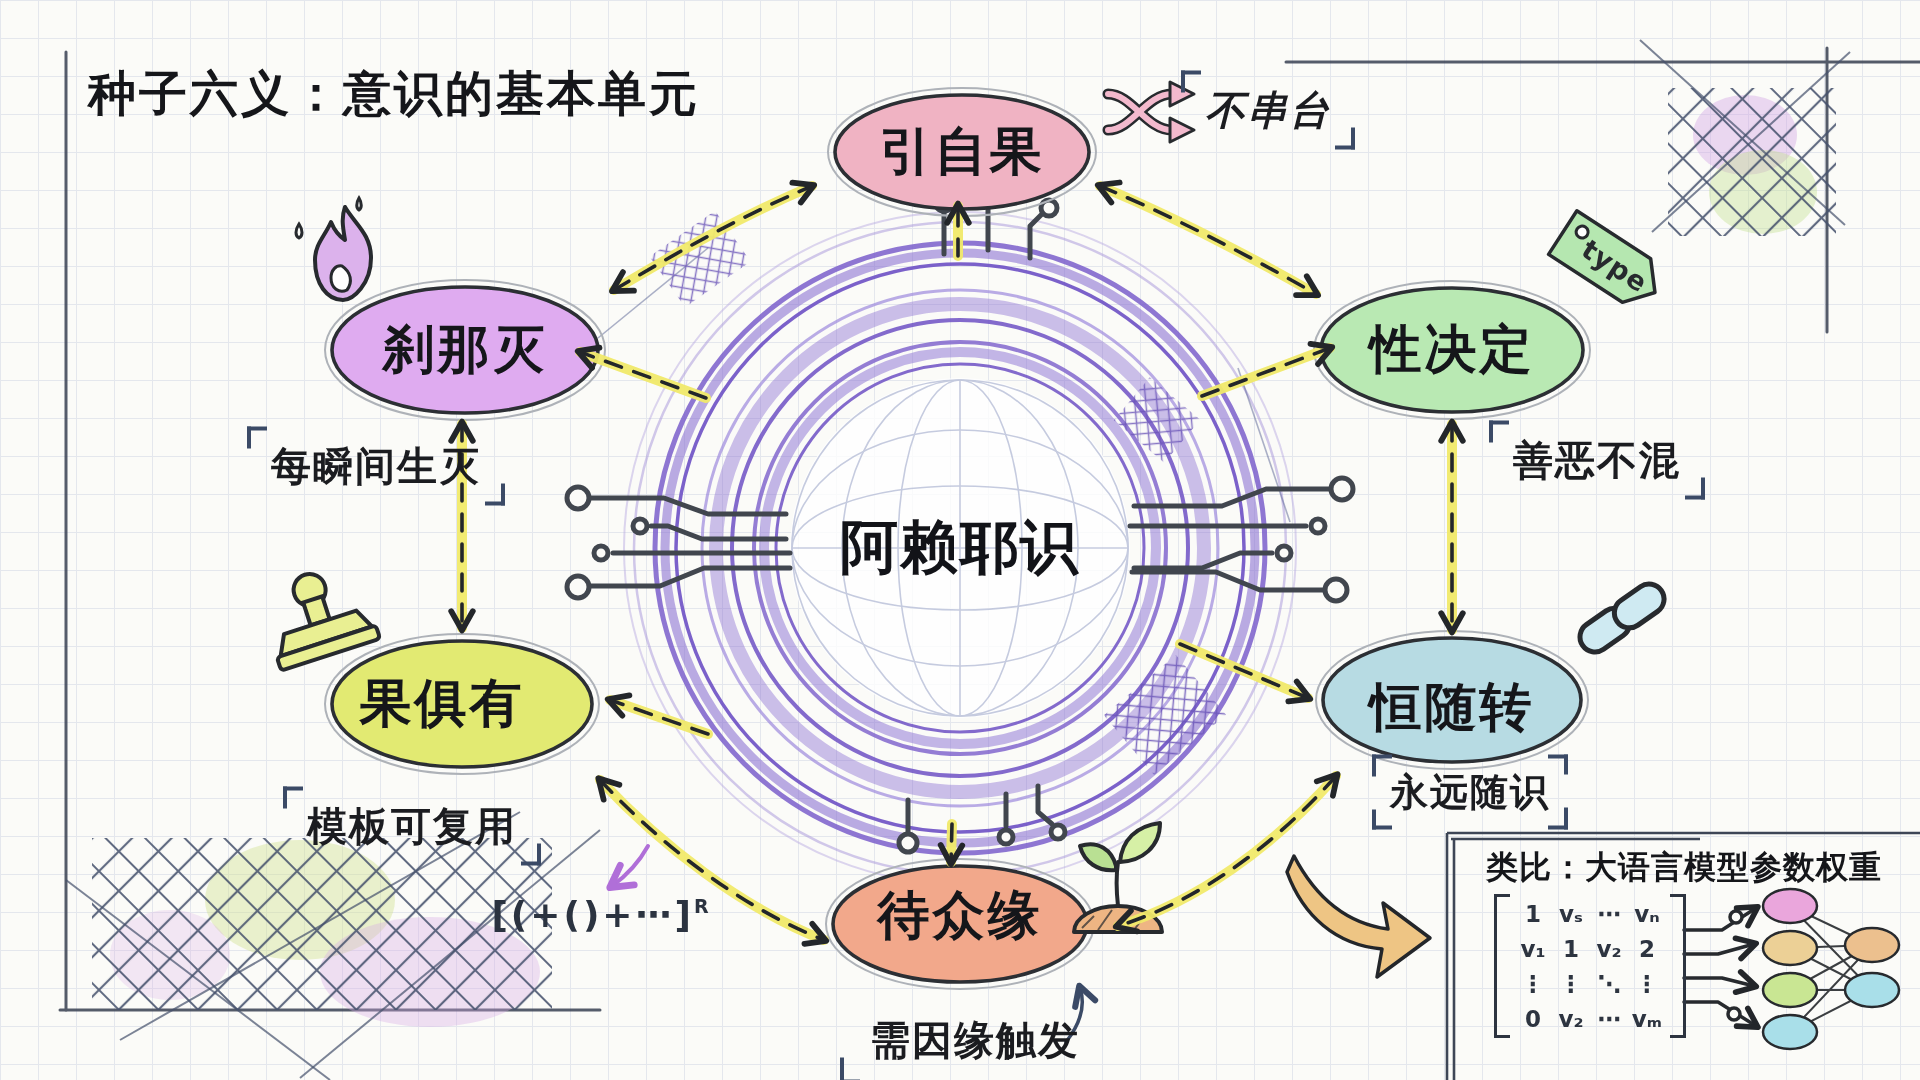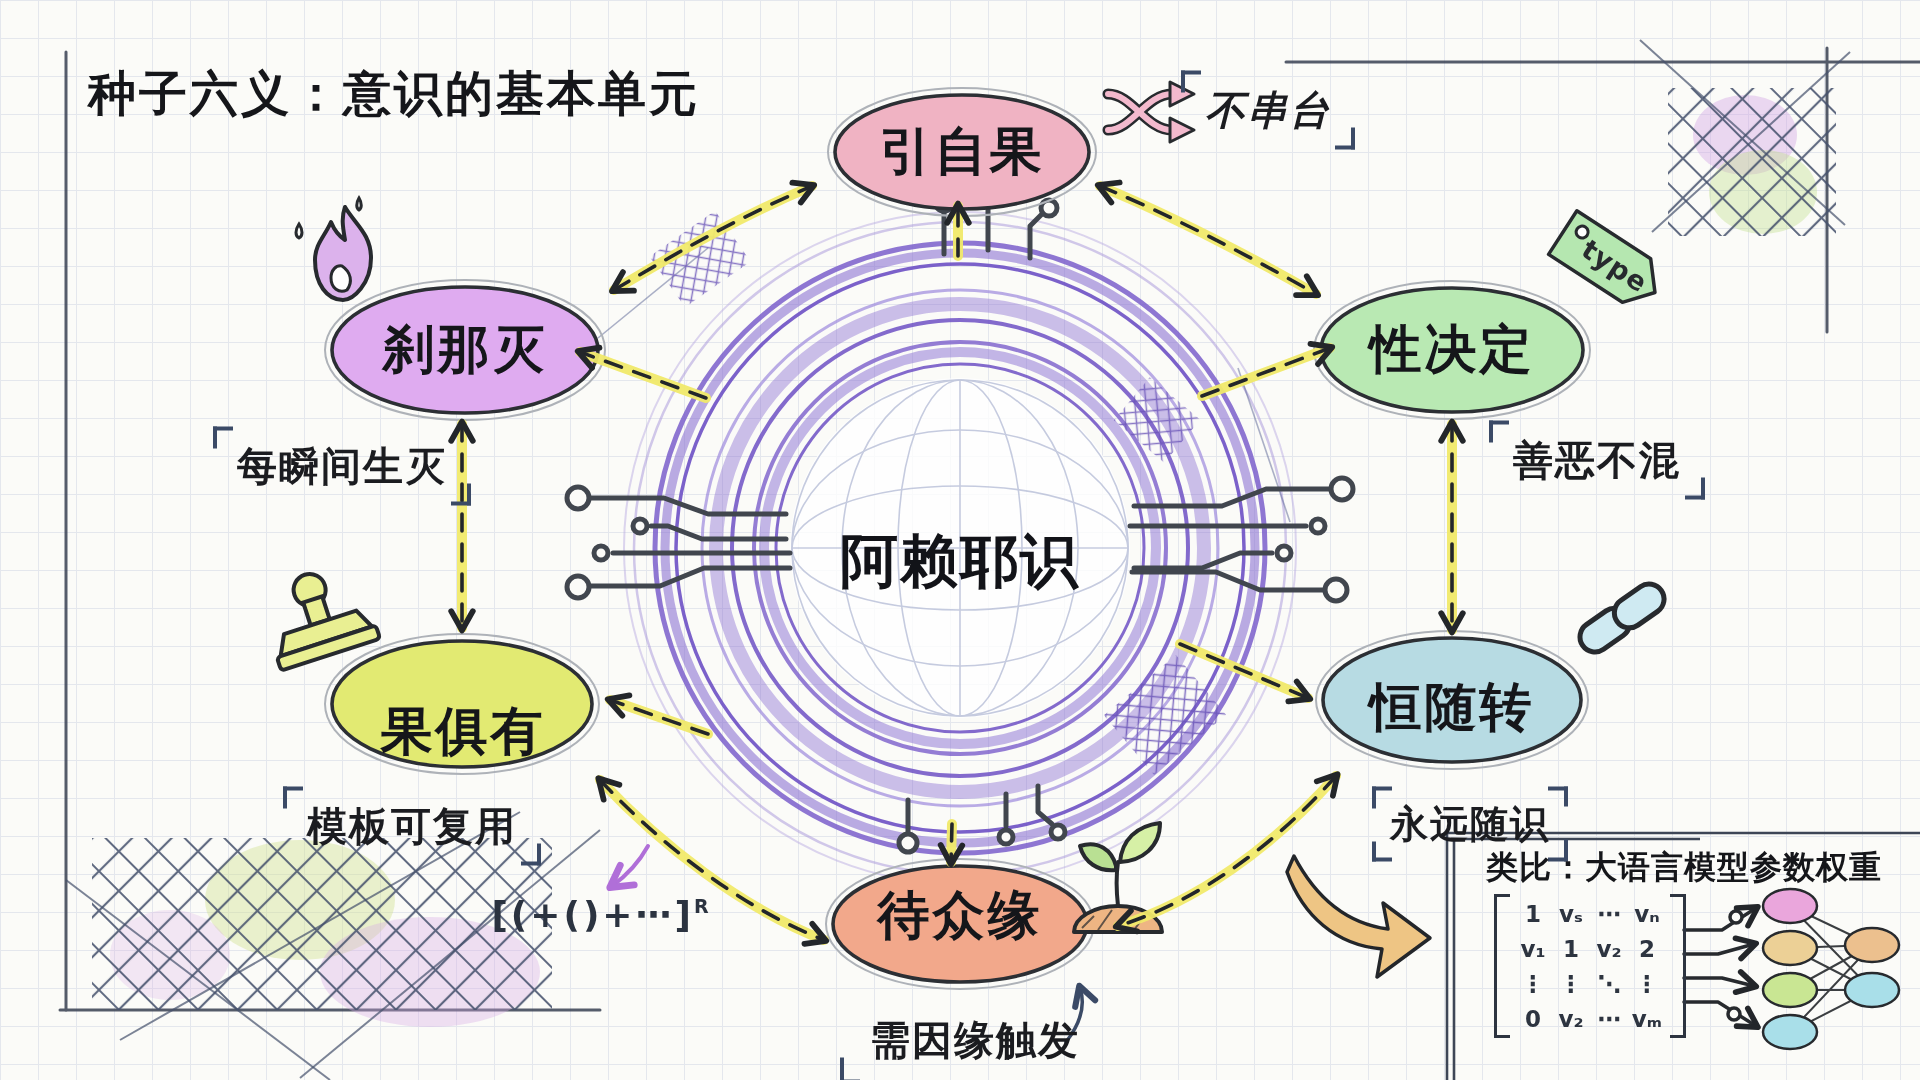--- a/index.html
+++ b/index.html
@@ -310,7 +310,7 @@
   <div class="txt nlabel" style="left:960px;top:916px;">待众缘</div>
 
   <div class="txt ann" style="left:1268px;top:110px;font-style:italic;">不串台</div>
-  <div class="txt ann" style="left:342px;top:466px;">每瞬间生灭</div>
+  <div class="txt ann" style="left:376px;top:466px;">每瞬间生灭</div>
   <div class="txt ann" style="left:1597px;top:460px;">善恶不混</div>
   <div class="txt ann" style="left:412px;top:826px;">模板可复用</div>
   <div class="txt ann ann--box" style="left:1470px;top:824px;">

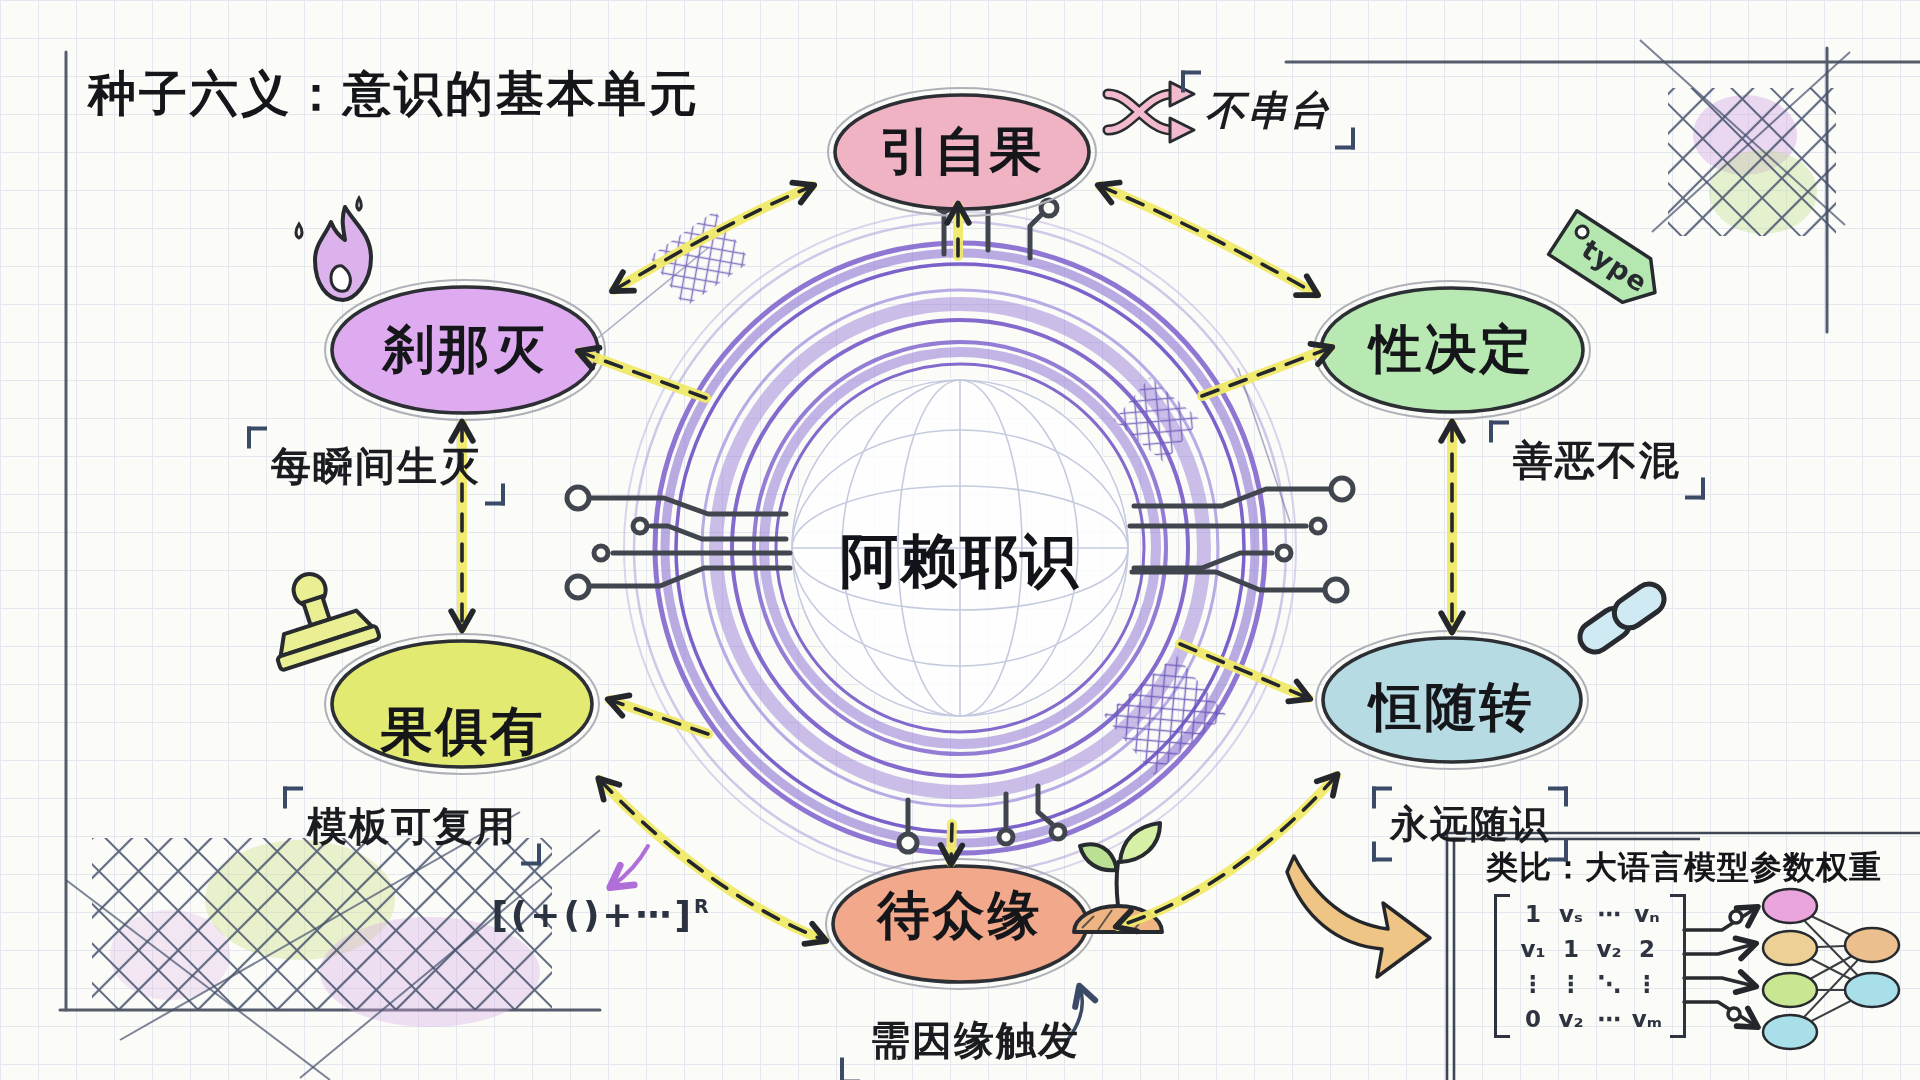--- a/index.html
+++ b/index.html
@@ -15,7 +15,7 @@
   .stage svg{position:absolute;left:0;top:0;}
   .txt{position:absolute;white-space:nowrap;font-weight:bold;}
   .page-title{left:88px;top:62px;font-size:48px;letter-spacing:3px;color:#15161a;}
-  .center-label{left:960px;top:548px;transform:translate(-50%,-50%);font-size:58px;letter-spacing:2px;color:#121318;margin-top:14px;}
+  .center-label{left:960px;top:548px;transform:translate(-50%,-50%);font-size:58px;letter-spacing:2px;color:#121318;}
   .nlabel{transform:translate(-50%,-50%);font-size:52px;letter-spacing:3px;color:#15161a;}
   .ann{transform:translate(-50%,-50%);font-size:40px;letter-spacing:2px;color:#1b1c20;}
   .ann::before{content:"";position:absolute;left:-24px;top:-12px;width:16px;height:18px;

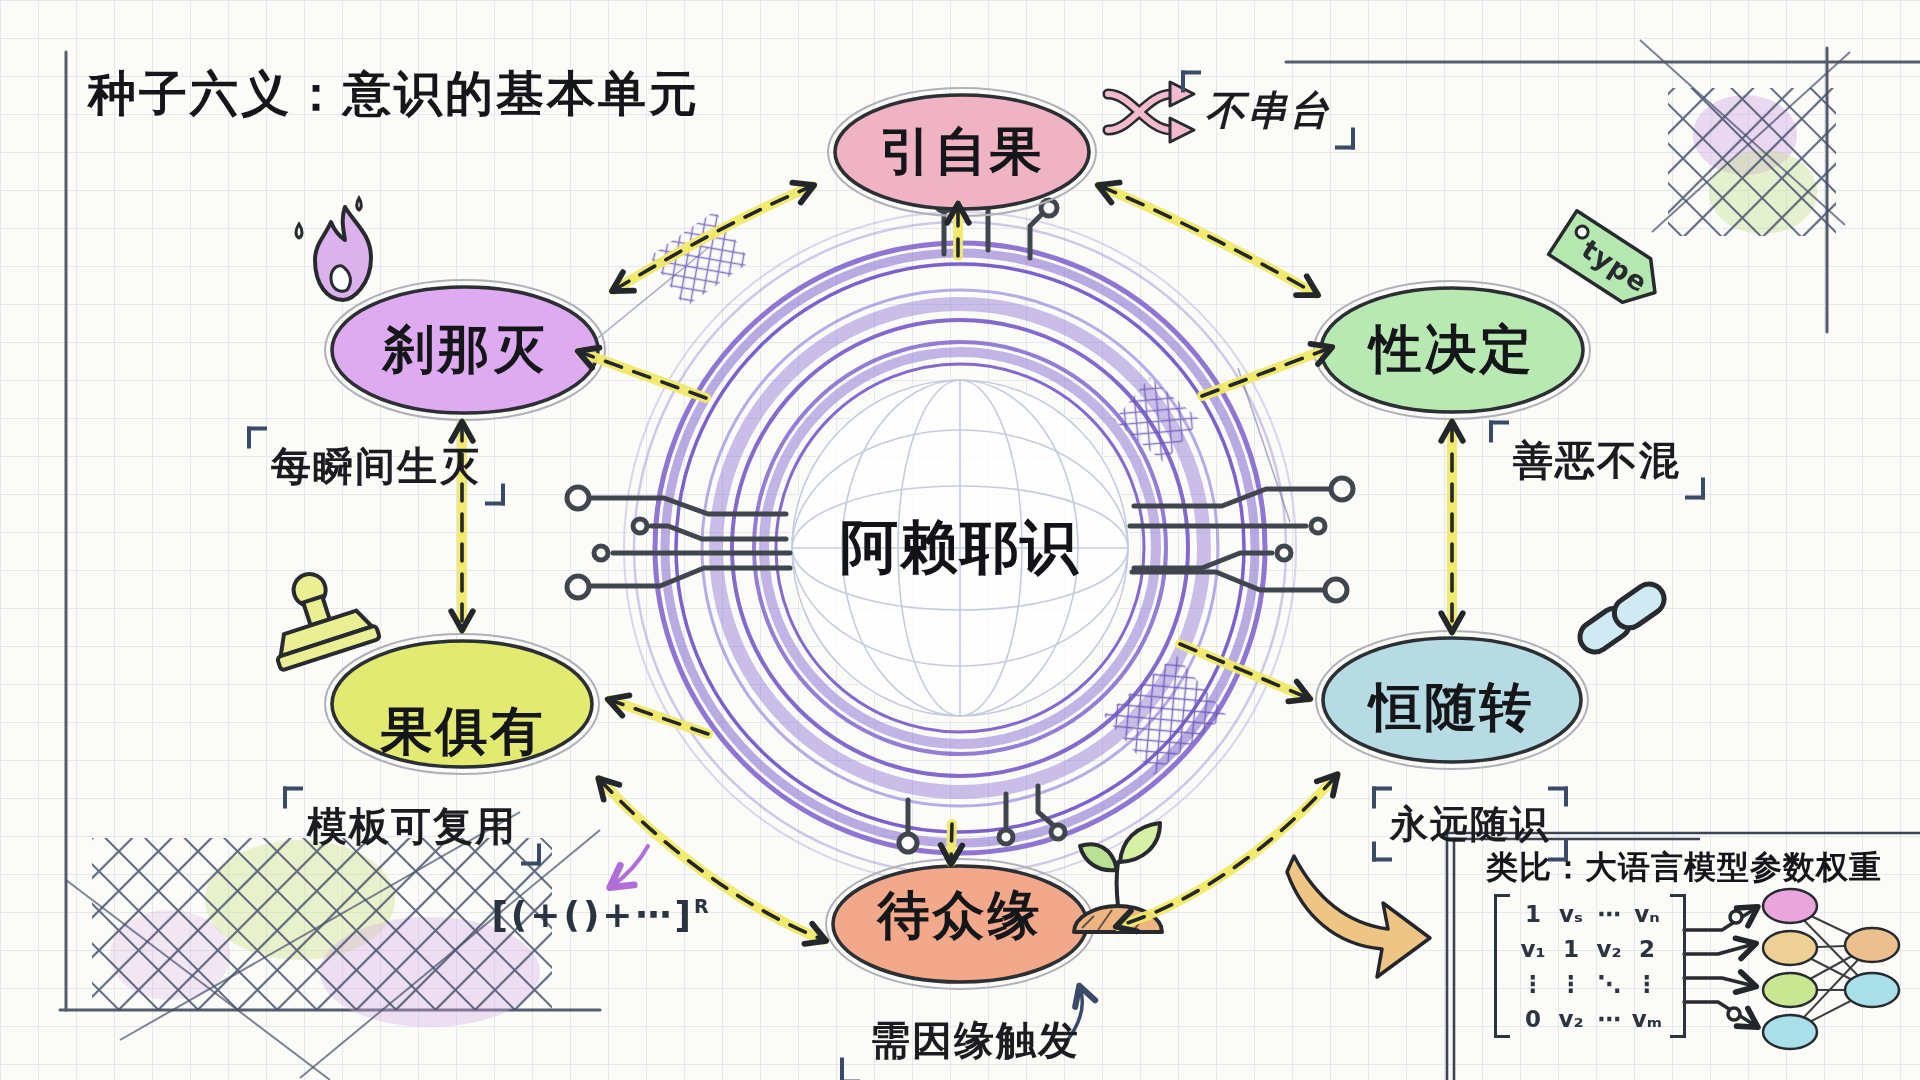--- a/index.html
+++ b/index.html
@@ -305,7 +305,7 @@
   <div class="txt nlabel" style="left:962px;top:152px;">引自果</div>
   <div class="txt nlabel" style="left:465px;top:350px;">刹那灭</div>
   <div class="txt nlabel" style="left:1452px;top:350px;">性决定</div>
-  <div class="txt nlabel" style="left:463px;top:704px;margin-top:28px;">果俱有</div>
+  <div class="txt nlabel" style="left:442px;top:704px;">果俱有</div>
   <div class="txt nlabel" style="left:1452px;top:700px;margin-top:8px;">恒随转</div>
   <div class="txt nlabel" style="left:960px;top:916px;">待众缘</div>
 

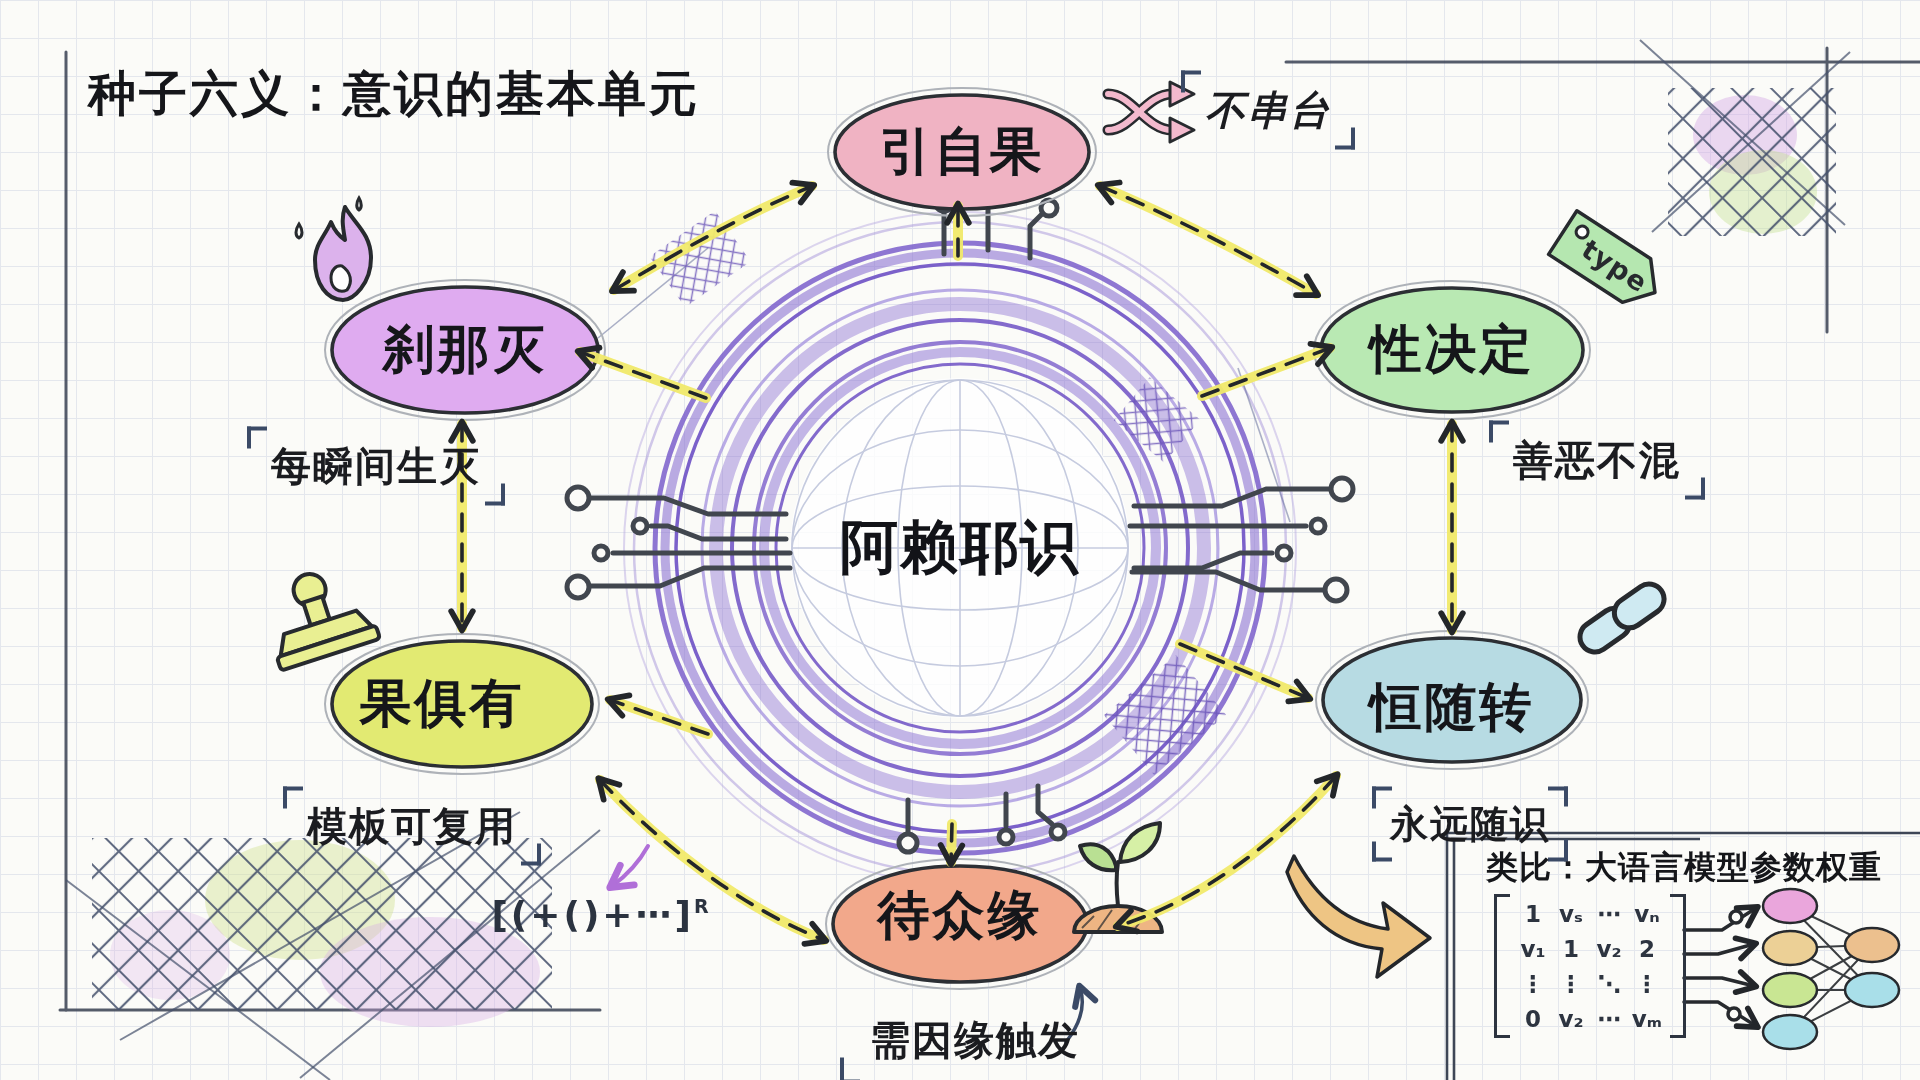--- a/index.html
+++ b/index.html
@@ -313,7 +313,7 @@
   <div class="txt ann" style="left:376px;top:466px;">每瞬间生灭</div>
   <div class="txt ann" style="left:1597px;top:460px;">善恶不混</div>
   <div class="txt ann" style="left:412px;top:826px;">模板可复用</div>
-  <div class="txt ann ann--box" style="left:1470px;top:824px;">
+  <div class="txt ann ann--box" style="left:1470px;top:792px;">
     <span class="inner">永远随识</span>
   </div>
   <div class="txt ann ann--bl" style="left:975px;top:1020px;margin-top:20px;">需因缘触发</div>

